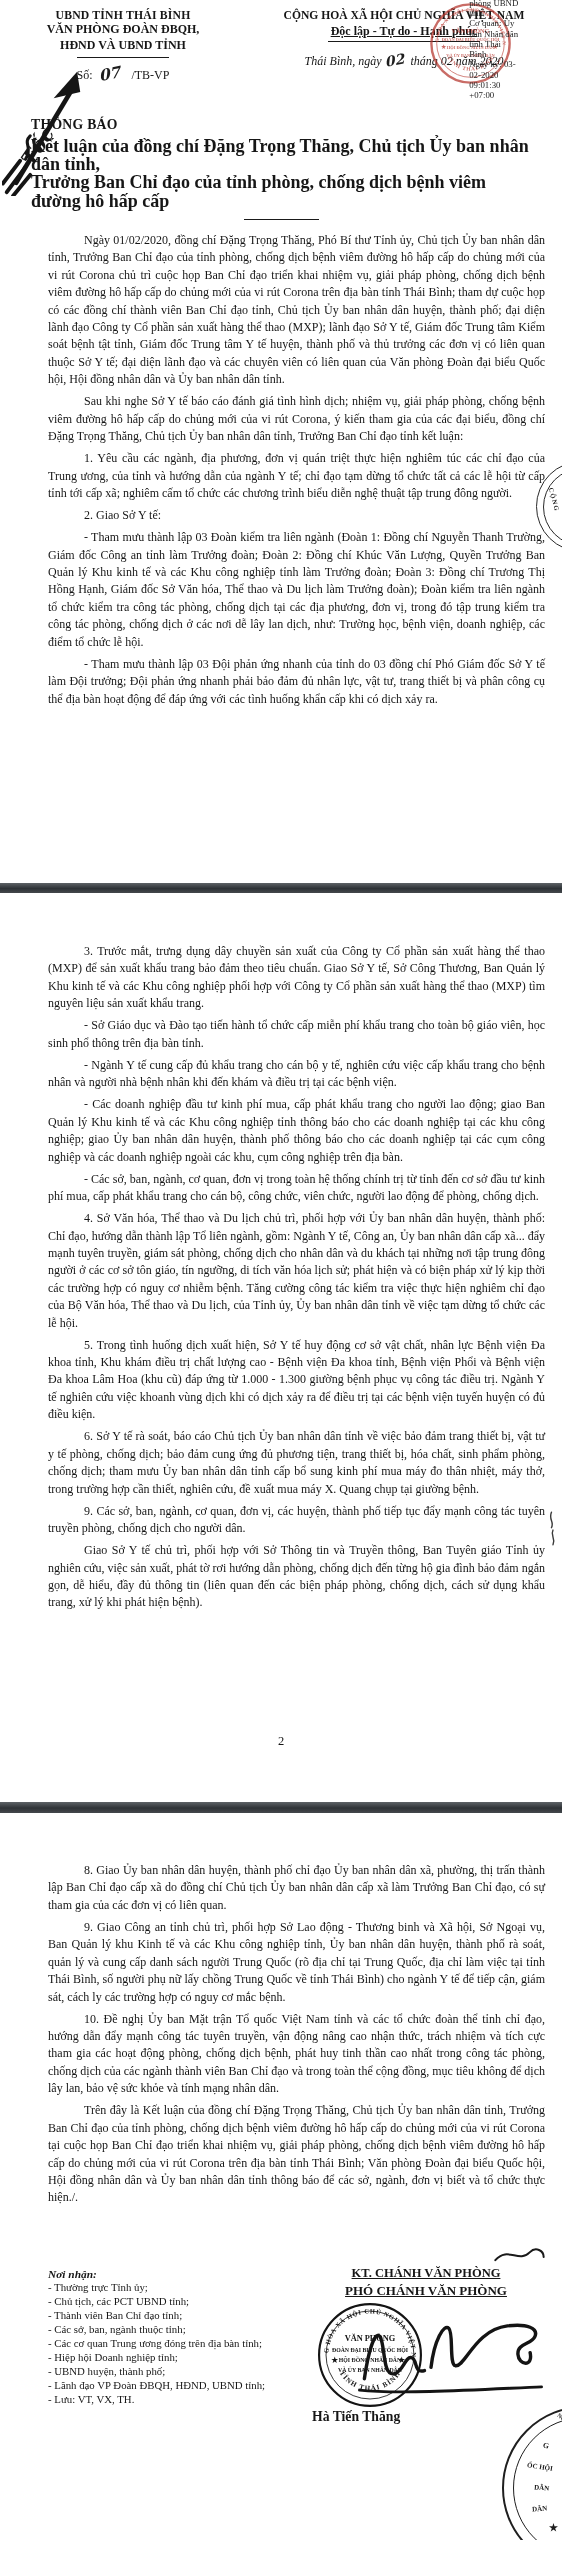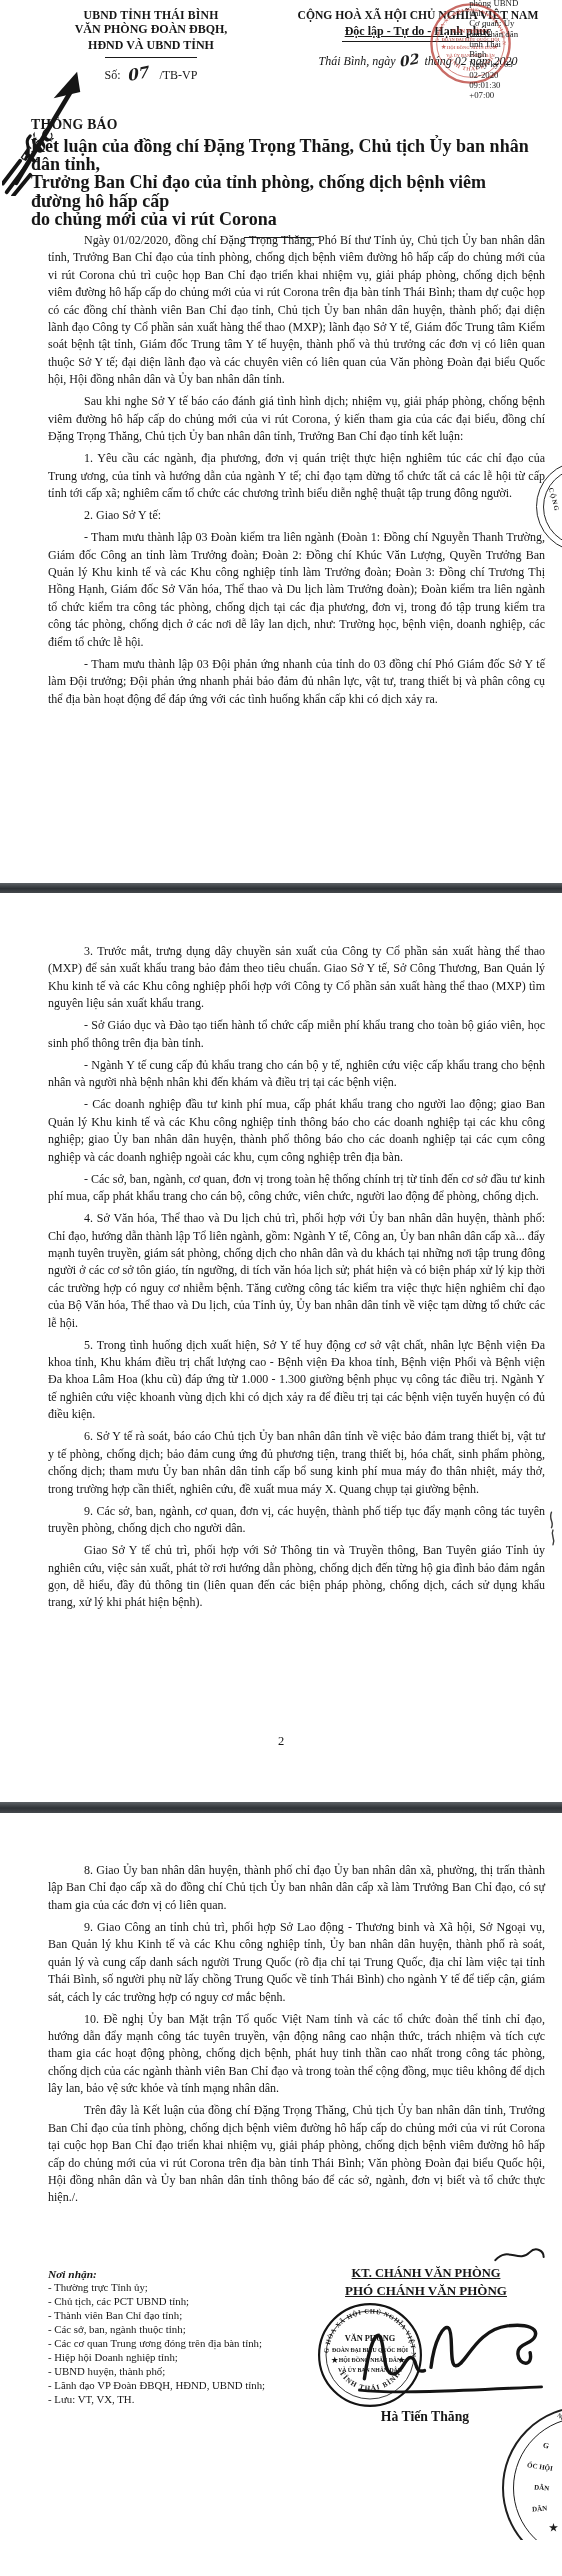--- a/index.html
+++ b/index.html
@@ -9,7 +9,7 @@
   .sep{position:absolute;left:0;width:562px;background:linear-gradient(180deg,#5d6266,#2e3236 55%,#44484c);}
   
   .header{position:absolute;top:9.4px;left:0;width:562px;display:flex;}
-  .h-left{width:246px;text-align:center;padding-left:28px;}
+  .h-left{width:246px;text-align:center;}
   .h-right{flex:1;text-align:center;}
   .h-org1{font-size:11.7px;font-weight:600;letter-spacing:0.2px;}
   .h-org2{font-size:12px;font-weight:bold;line-height:15.6px;}

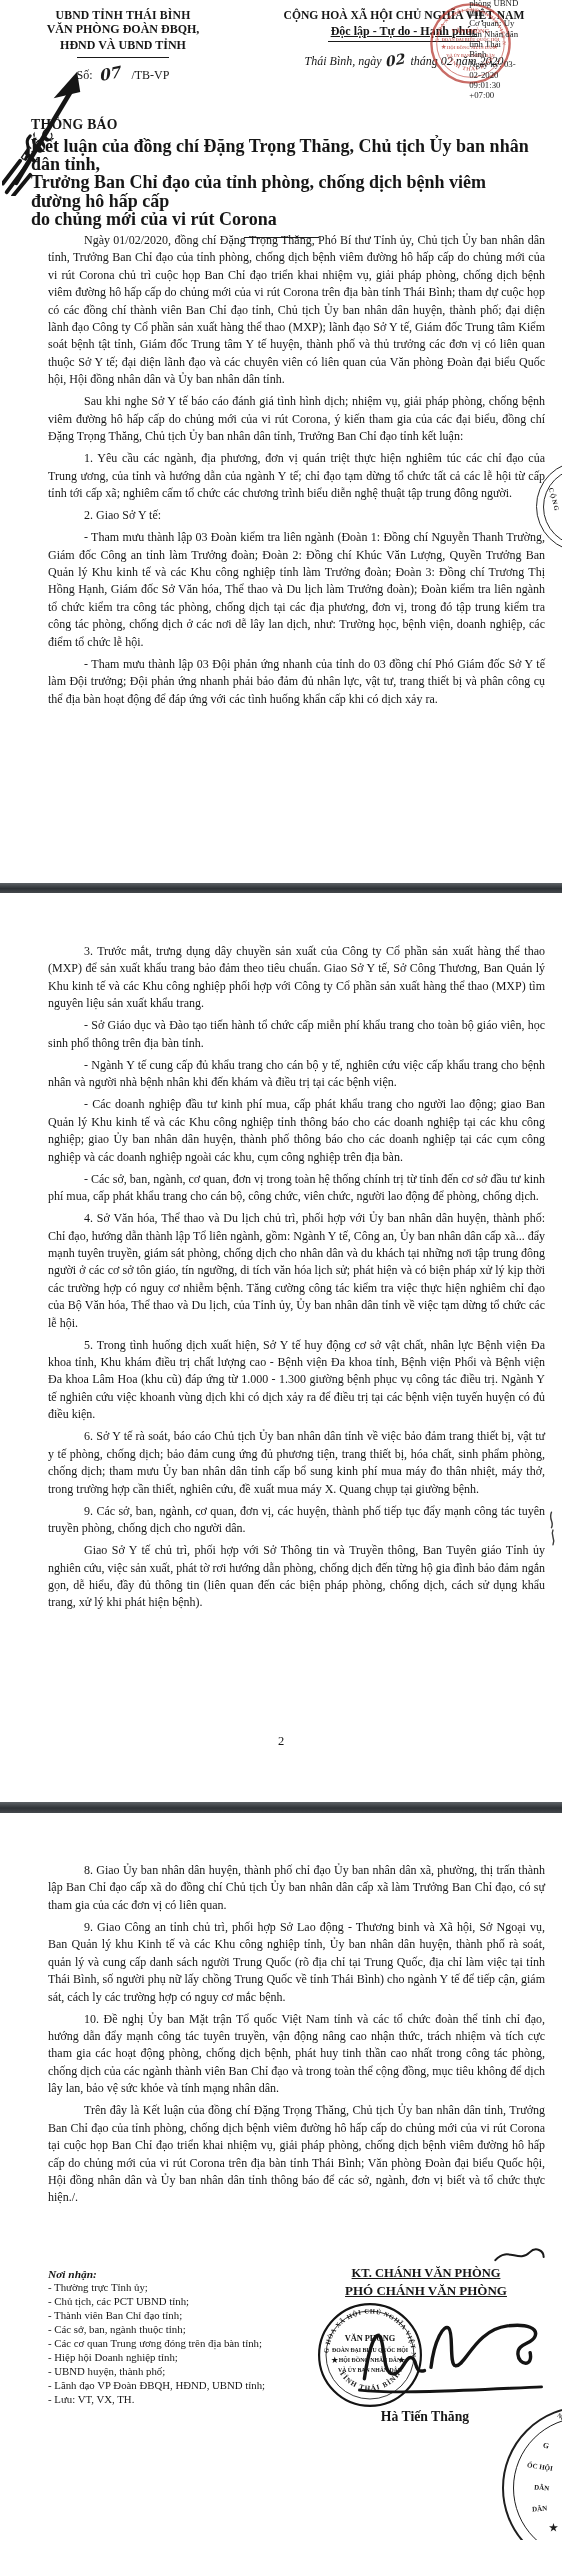--- a/index.html
+++ b/index.html
@@ -139,7 +139,6 @@
       <div class="tb-sub">
         <div>Kết luận của đồng chí Đặng Trọng Thăng, Chủ tịch Ủy ban nhân dân tỉnh,</div>
         <div>Trưởng Ban Chỉ đạo của tỉnh phòng, chống dịch bệnh viêm đường hô hấp cấp</div>
-        <div>do chủng mới của vi rút Corona</div>
       </div>
       <div class="title-rule"></div>
     </div>

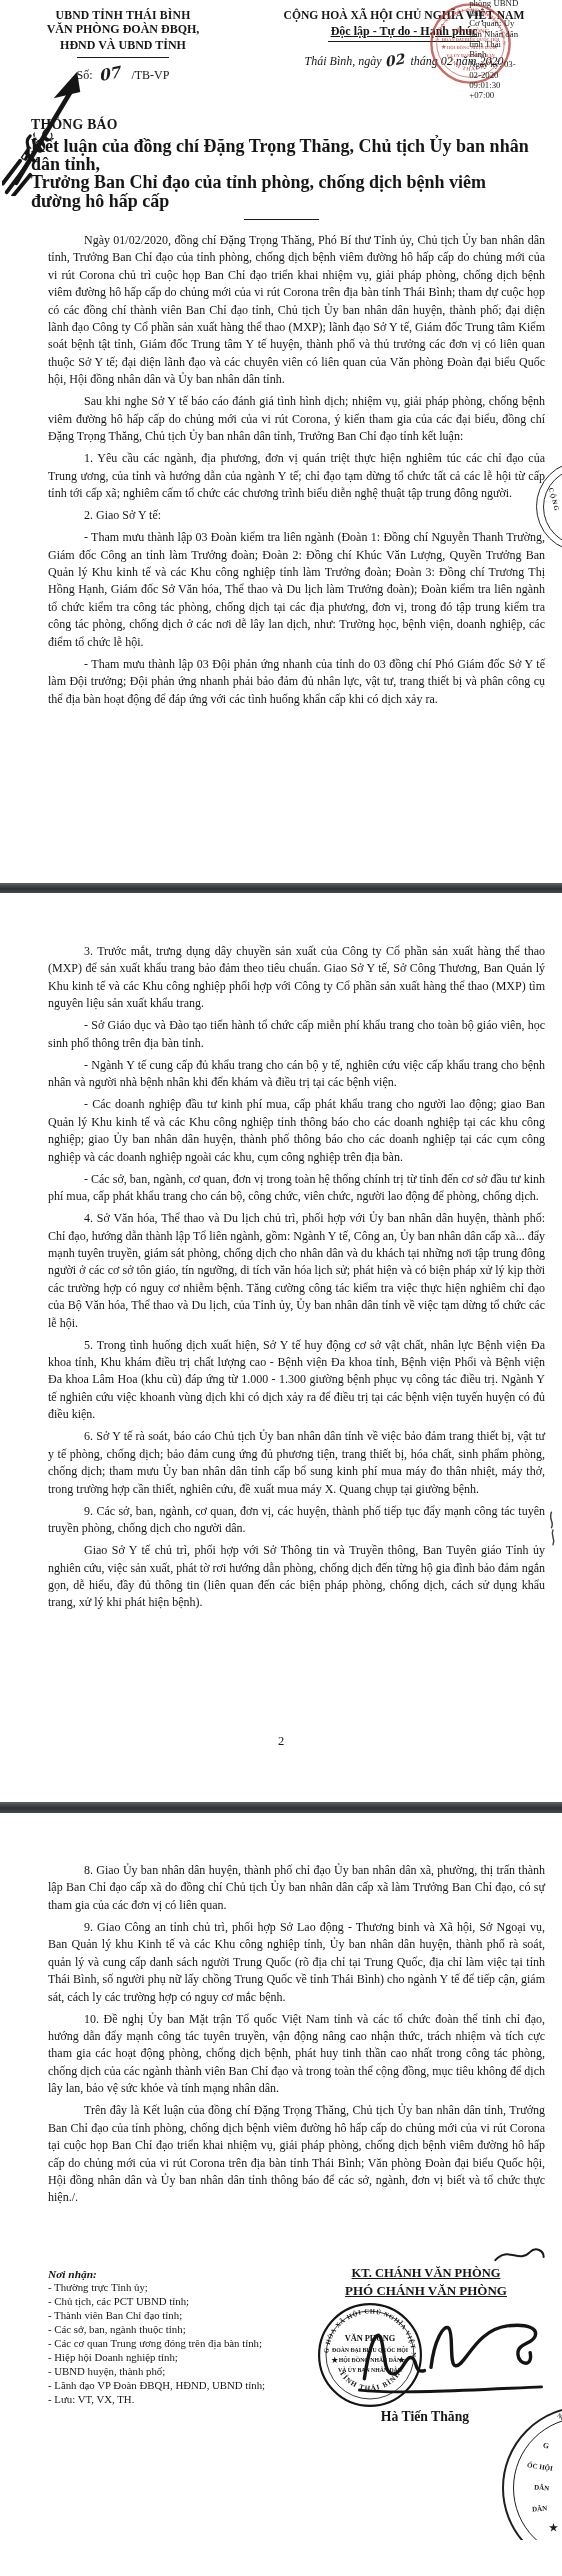--- a/index.html
+++ b/index.html
@@ -56,7 +56,7 @@
   .signer{position:absolute;left:301px;top:2266px;width:250px;text-align:center;z-index:2;text-decoration:underline;}
   .sg-t1{font-size:12.5px;font-weight:bold;}
   .sg-t2{font-size:13px;font-weight:bold;margin-top:2.3px;}
-  .signame{position:absolute;left:312px;top:2409px;width:226px;text-align:center;
+  .signame{position:absolute;left:312px;top:2409px;width:226px;text-align:left;
            font-size:13.7px;font-weight:bold;z-index:3;}
   .sigsvg{position:absolute;left:353px;top:2315px;z-index:4;}
   .flourish{position:absolute;left:492px;top:2243px;z-index:2;}

